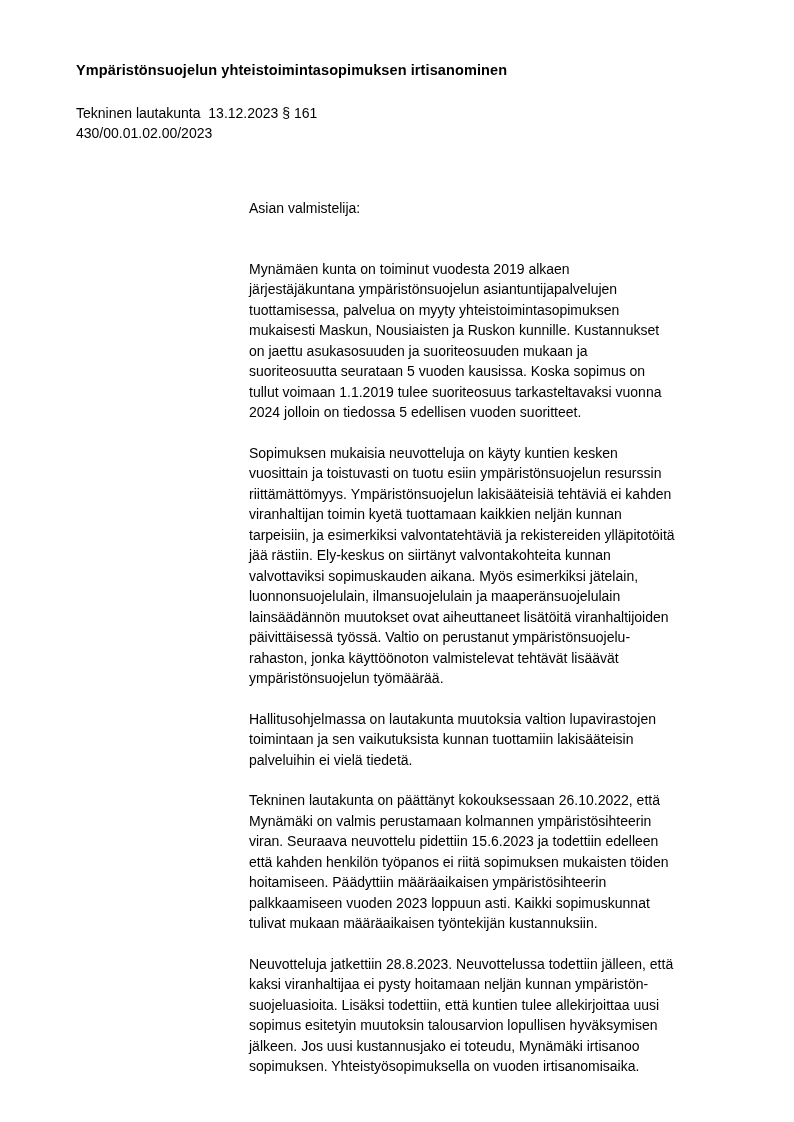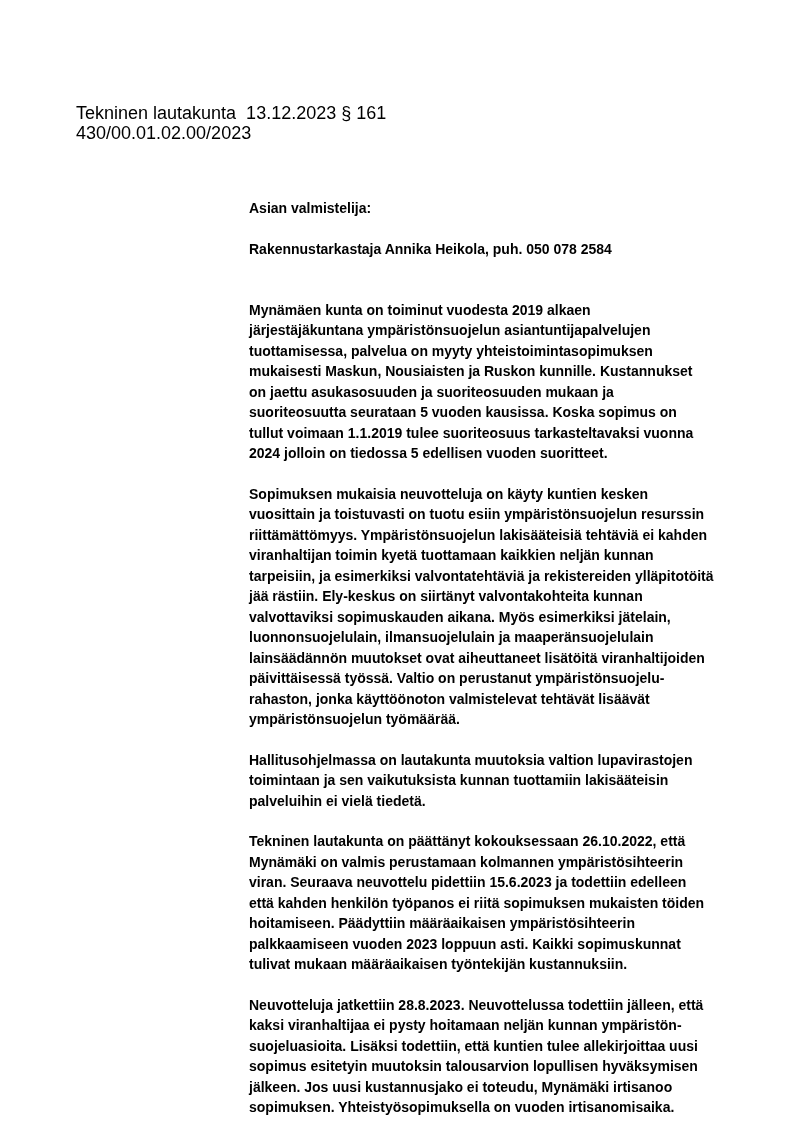--- a/index.html
+++ b/index.html
@@ -64,6 +64,7 @@
 
 <div class="page">
 
+  <div class="doc-title">Ympäristönsuojelun yhteistoimintasopimuksen irtisanominen</div>
 
   <div class="meta-block">
     <div class="meta-line">Tekninen lautakunta  13.12.2023 § 161</div>

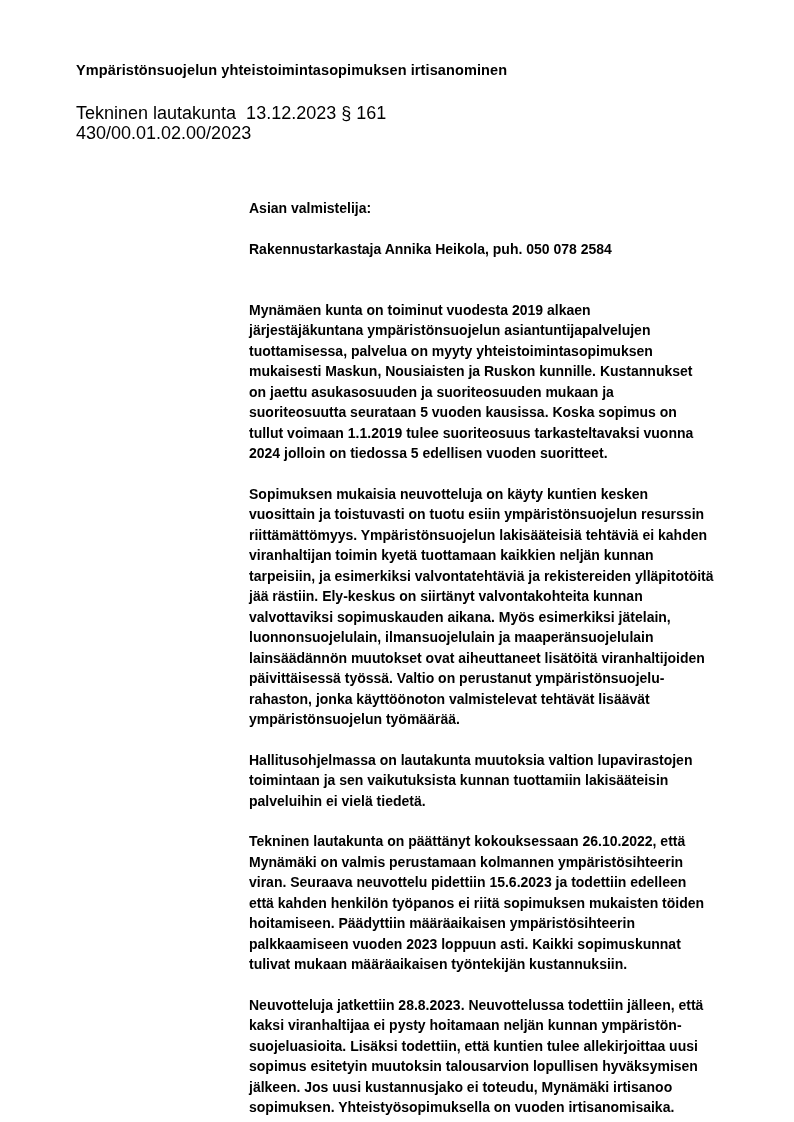--- a/index.html
+++ b/index.html
@@ -35,7 +35,7 @@
     left: 76px;
     top: 103px;
     width: 400px;
-    font-size: 18px;
+    font-size: 14px;
     line-height: 20px;
   }
   .meta-line {

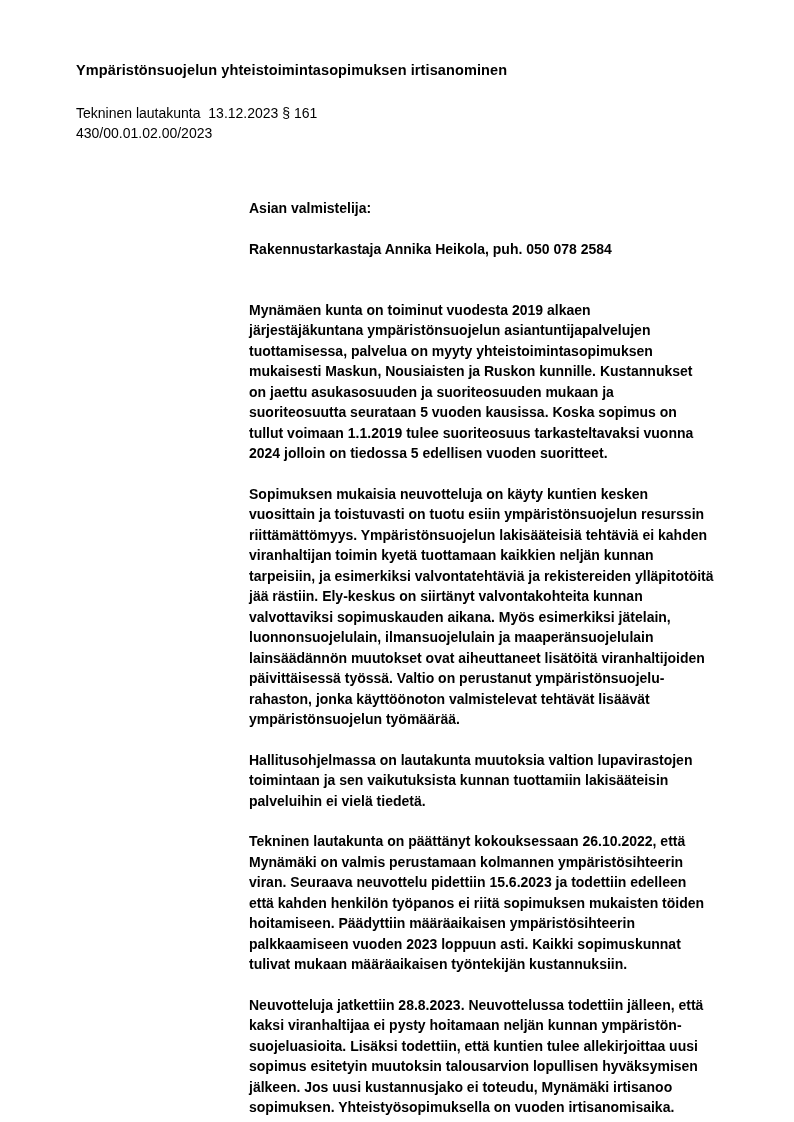--- a/index.html
+++ b/index.html
@@ -53,7 +53,6 @@
     margin: 0 0 20px 0;
     white-space: pre-line;
     text-align: left;
-    font-weight: bold;
   }
   .para:last-child {
     margin-bottom: 15px;

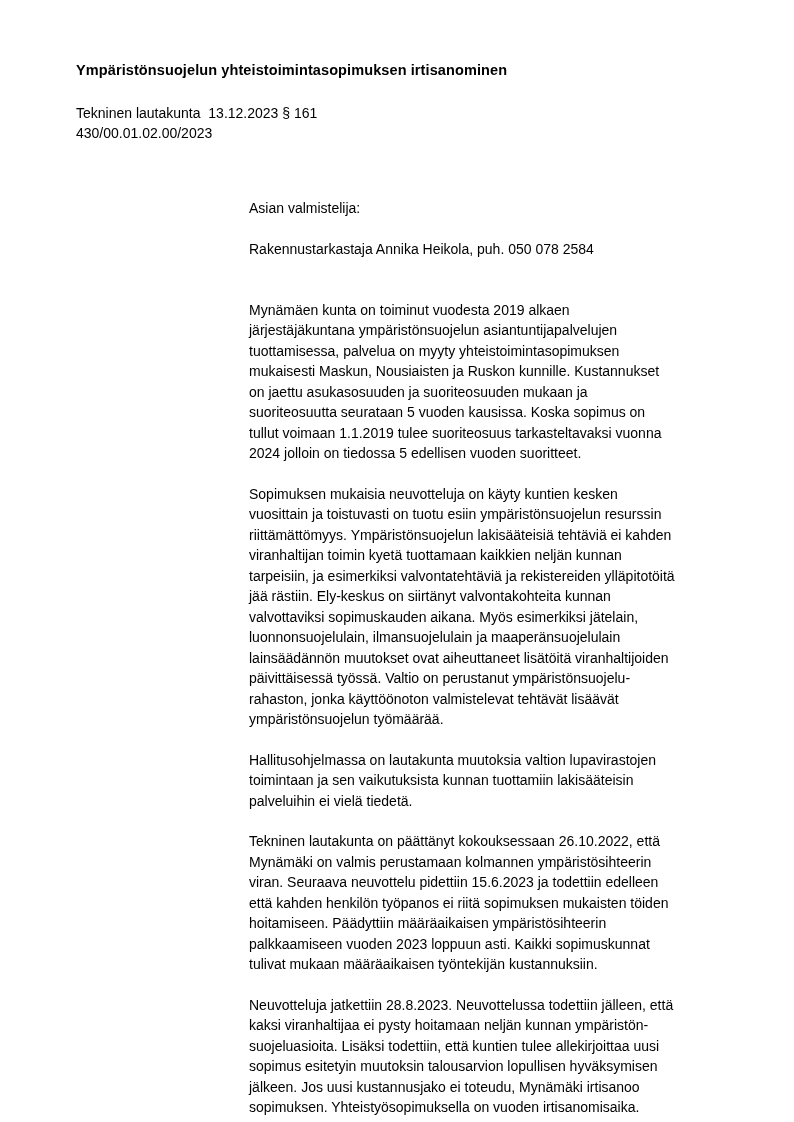--- a/index.html
+++ b/index.html
@@ -74,7 +74,6 @@
 
     <div class="para">
       <div>Asian valmistelija:</div>
-      <div>Rakennustarkastaja  Annika Heikola, puh.  050 078 2584</div>
     </div>
 
     <p class="para">Mynämäen  kunta  on toiminut vuodesta  2019 alkaen

